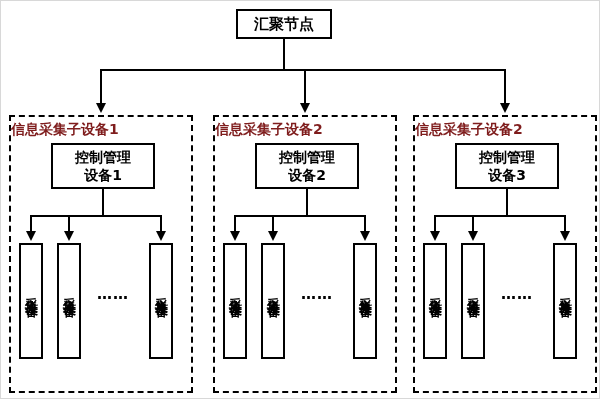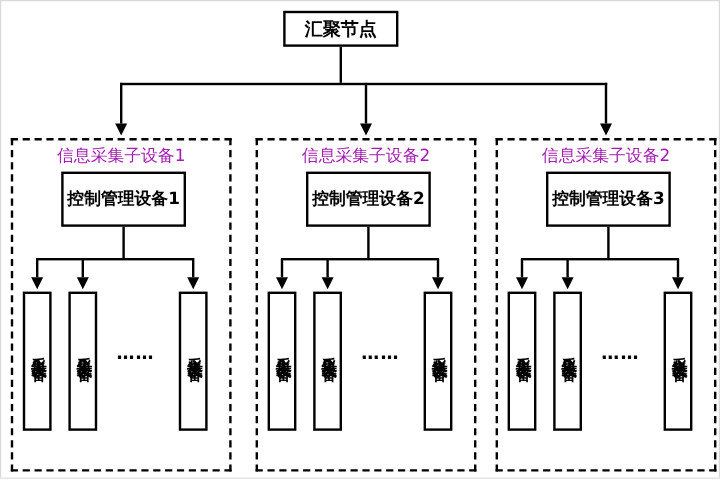--- a/index.html
+++ b/index.html
@@ -25,8 +25,8 @@
     border:2px dashed #000;box-sizing:border-box;background:#fff;
   }
   .group-title{
-    position:absolute;top:4px;left:0;width:100%;text-align:center;
-    font-weight:normal;font-size:14px;color:#a21caf;
+    position:absolute;top:4px;left:0;width:100%;
+    font-weight:bold;font-size:14px;color:#7f1d1d;
   }
   .ctrl{
     left:40px;top:26px;width:104px;height:46px;

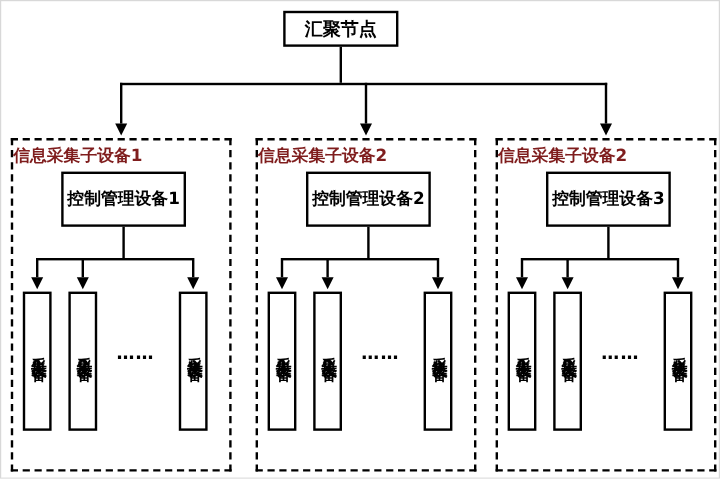--- a/index.html
+++ b/index.html
@@ -30,7 +30,7 @@
   }
   .ctrl{
     left:40px;top:26px;width:104px;height:46px;
-    flex-direction:row;font-size:14px;line-height:1.3;text-align:center;
+    flex-direction:column;font-size:14px;line-height:1.3;text-align:center;
   }
   .leaf{
     width:24px;height:116px;top:126px;

